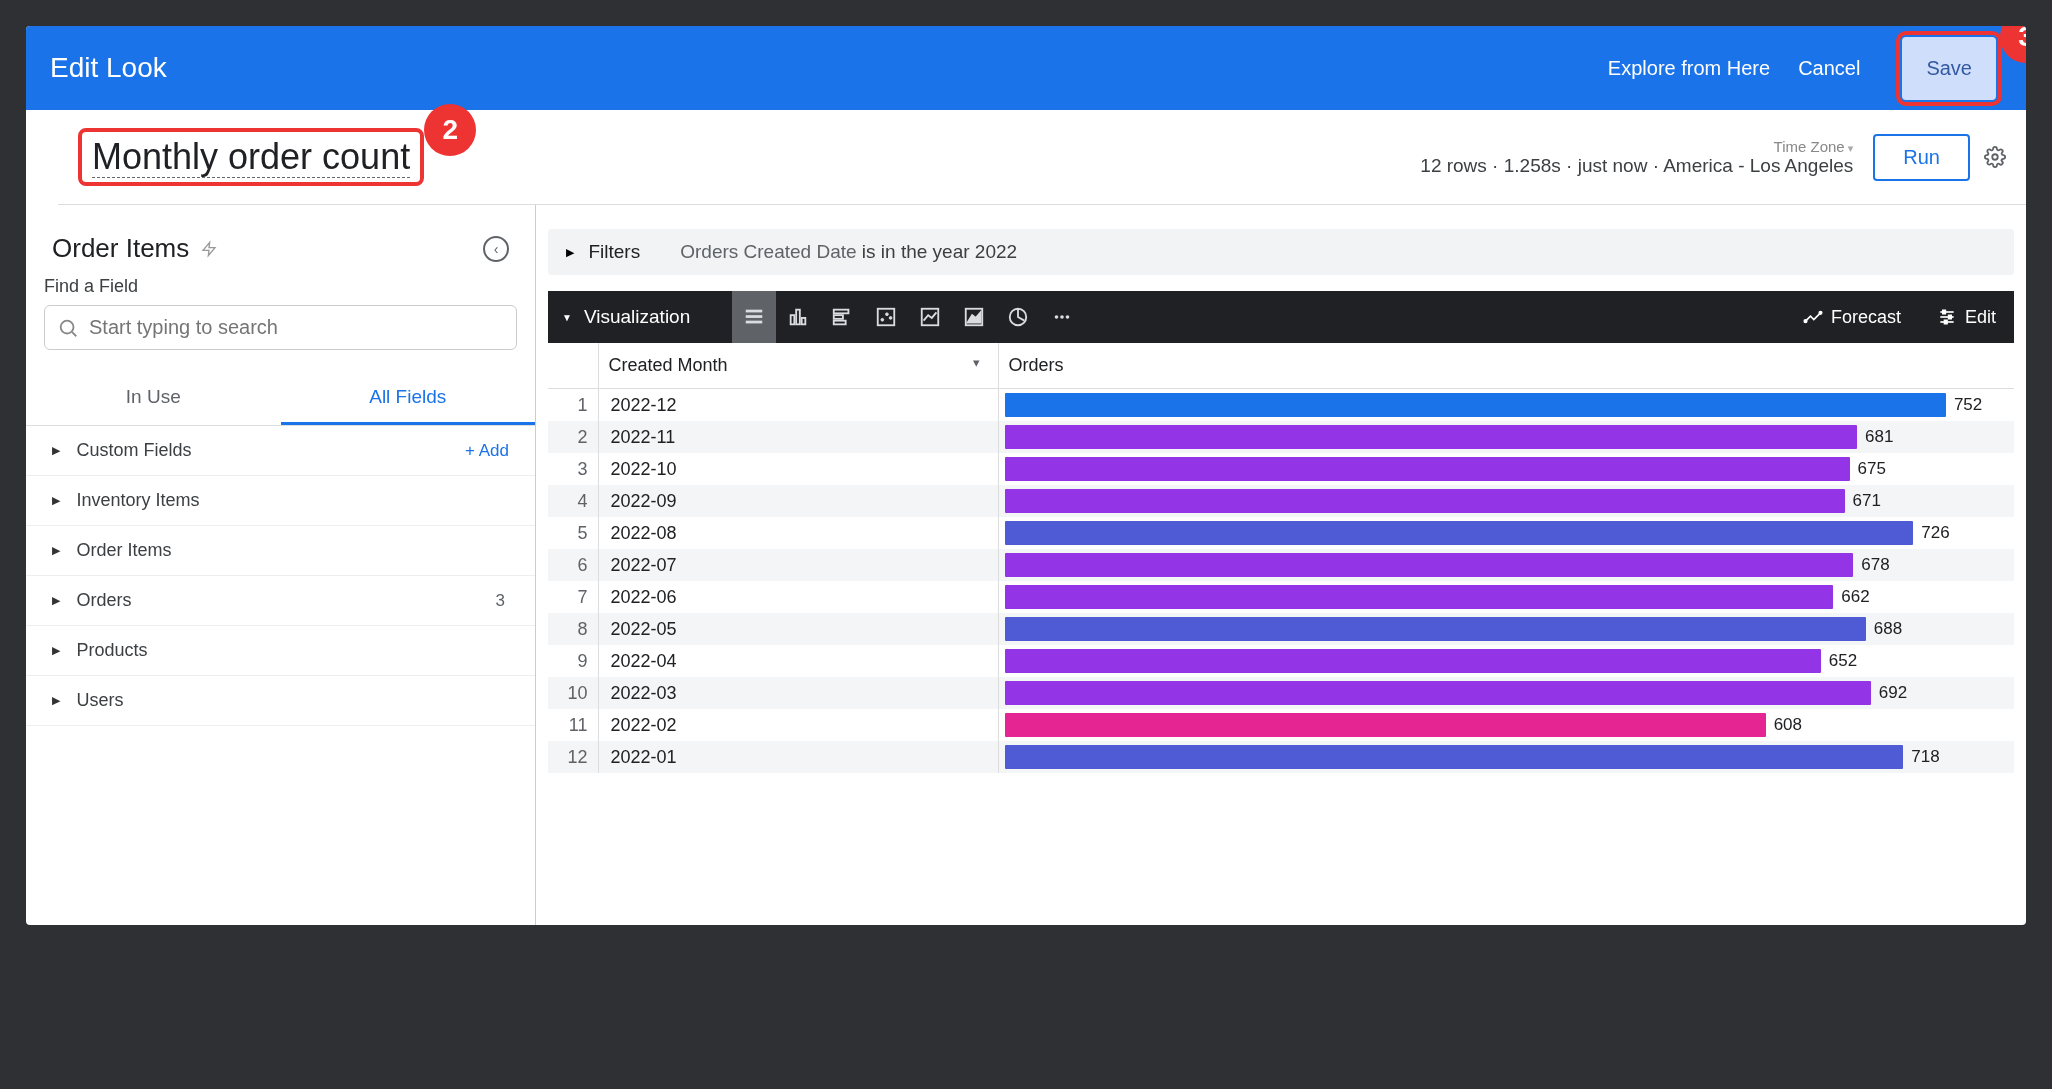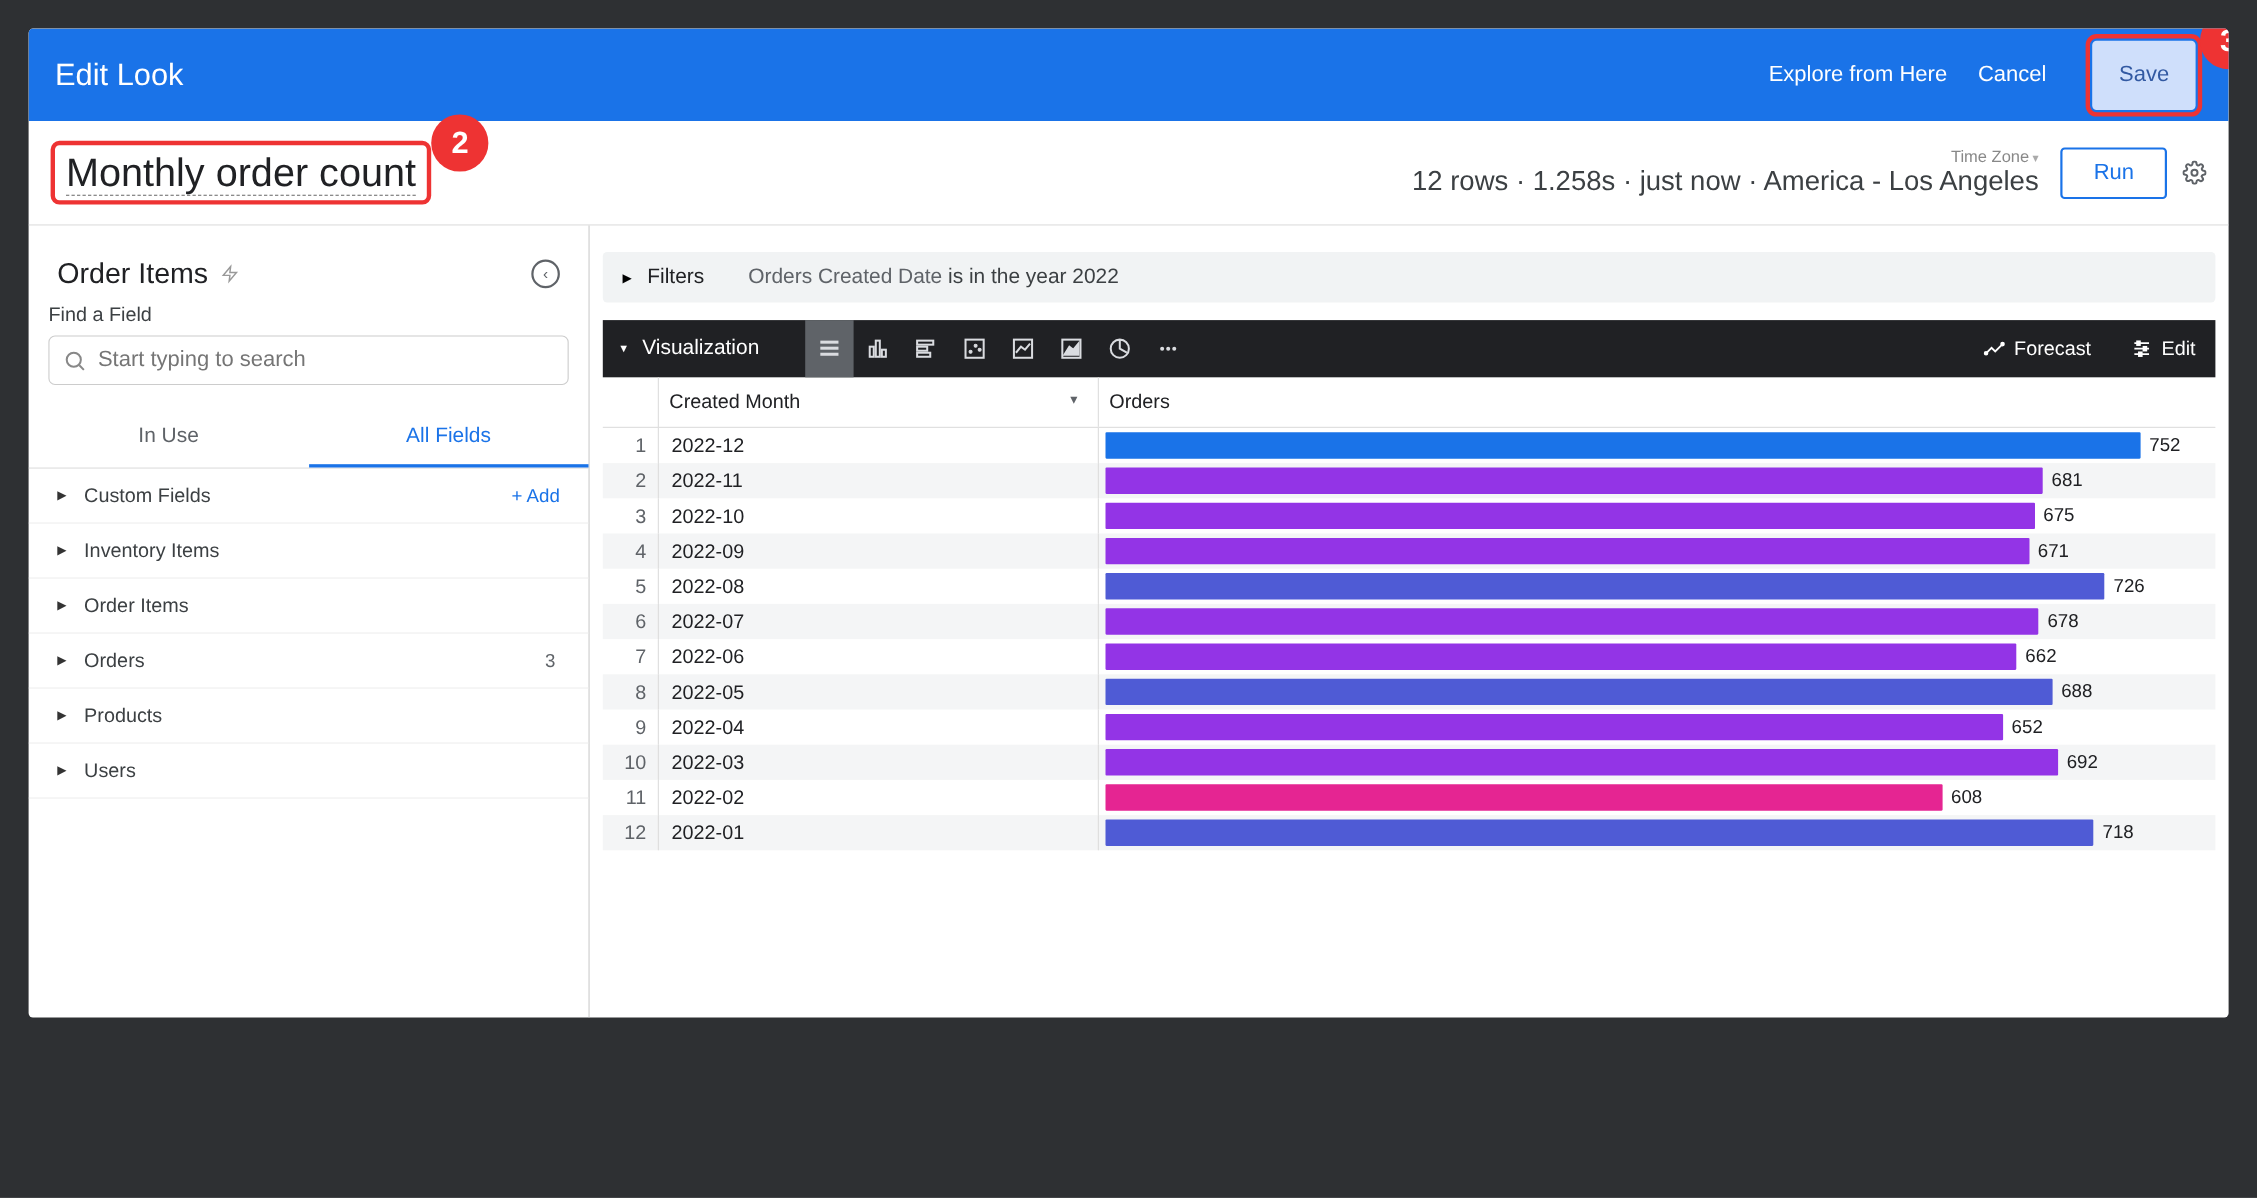--- a/index.html
+++ b/index.html
@@ -15,7 +15,7 @@
   .save-btn { background: #cfdffb; color: #3259a2; font-size: 20px; padding: 20px 24px; border: none; border-radius: 4px; cursor: pointer; }
 
   
-  .header-row { display: flex; align-items: center; padding: 18px 20px; border-bottom: 1px solid #ddd; }
+  .header-row { display: flex; align-items: center; padding: 18px 20px; border-bottom: 1px solid #ddd; margin-left: 32px; }
   .look-title-wrap { border: 4px solid #e33; border-radius: 8px; padding: 4px 10px; position: relative; }
   .look-title { font-size: 36px; font-weight: 400; color: #202124; border-bottom: 1px dashed #666; }
   .badge { position: absolute; top: -28px; right: -56px; background: #e33; color: #fff; width: 52px; height: 52px; border-radius: 50%; display:flex; align-items:center; justify-content:center; font-size: 28px; font-weight: 700; }

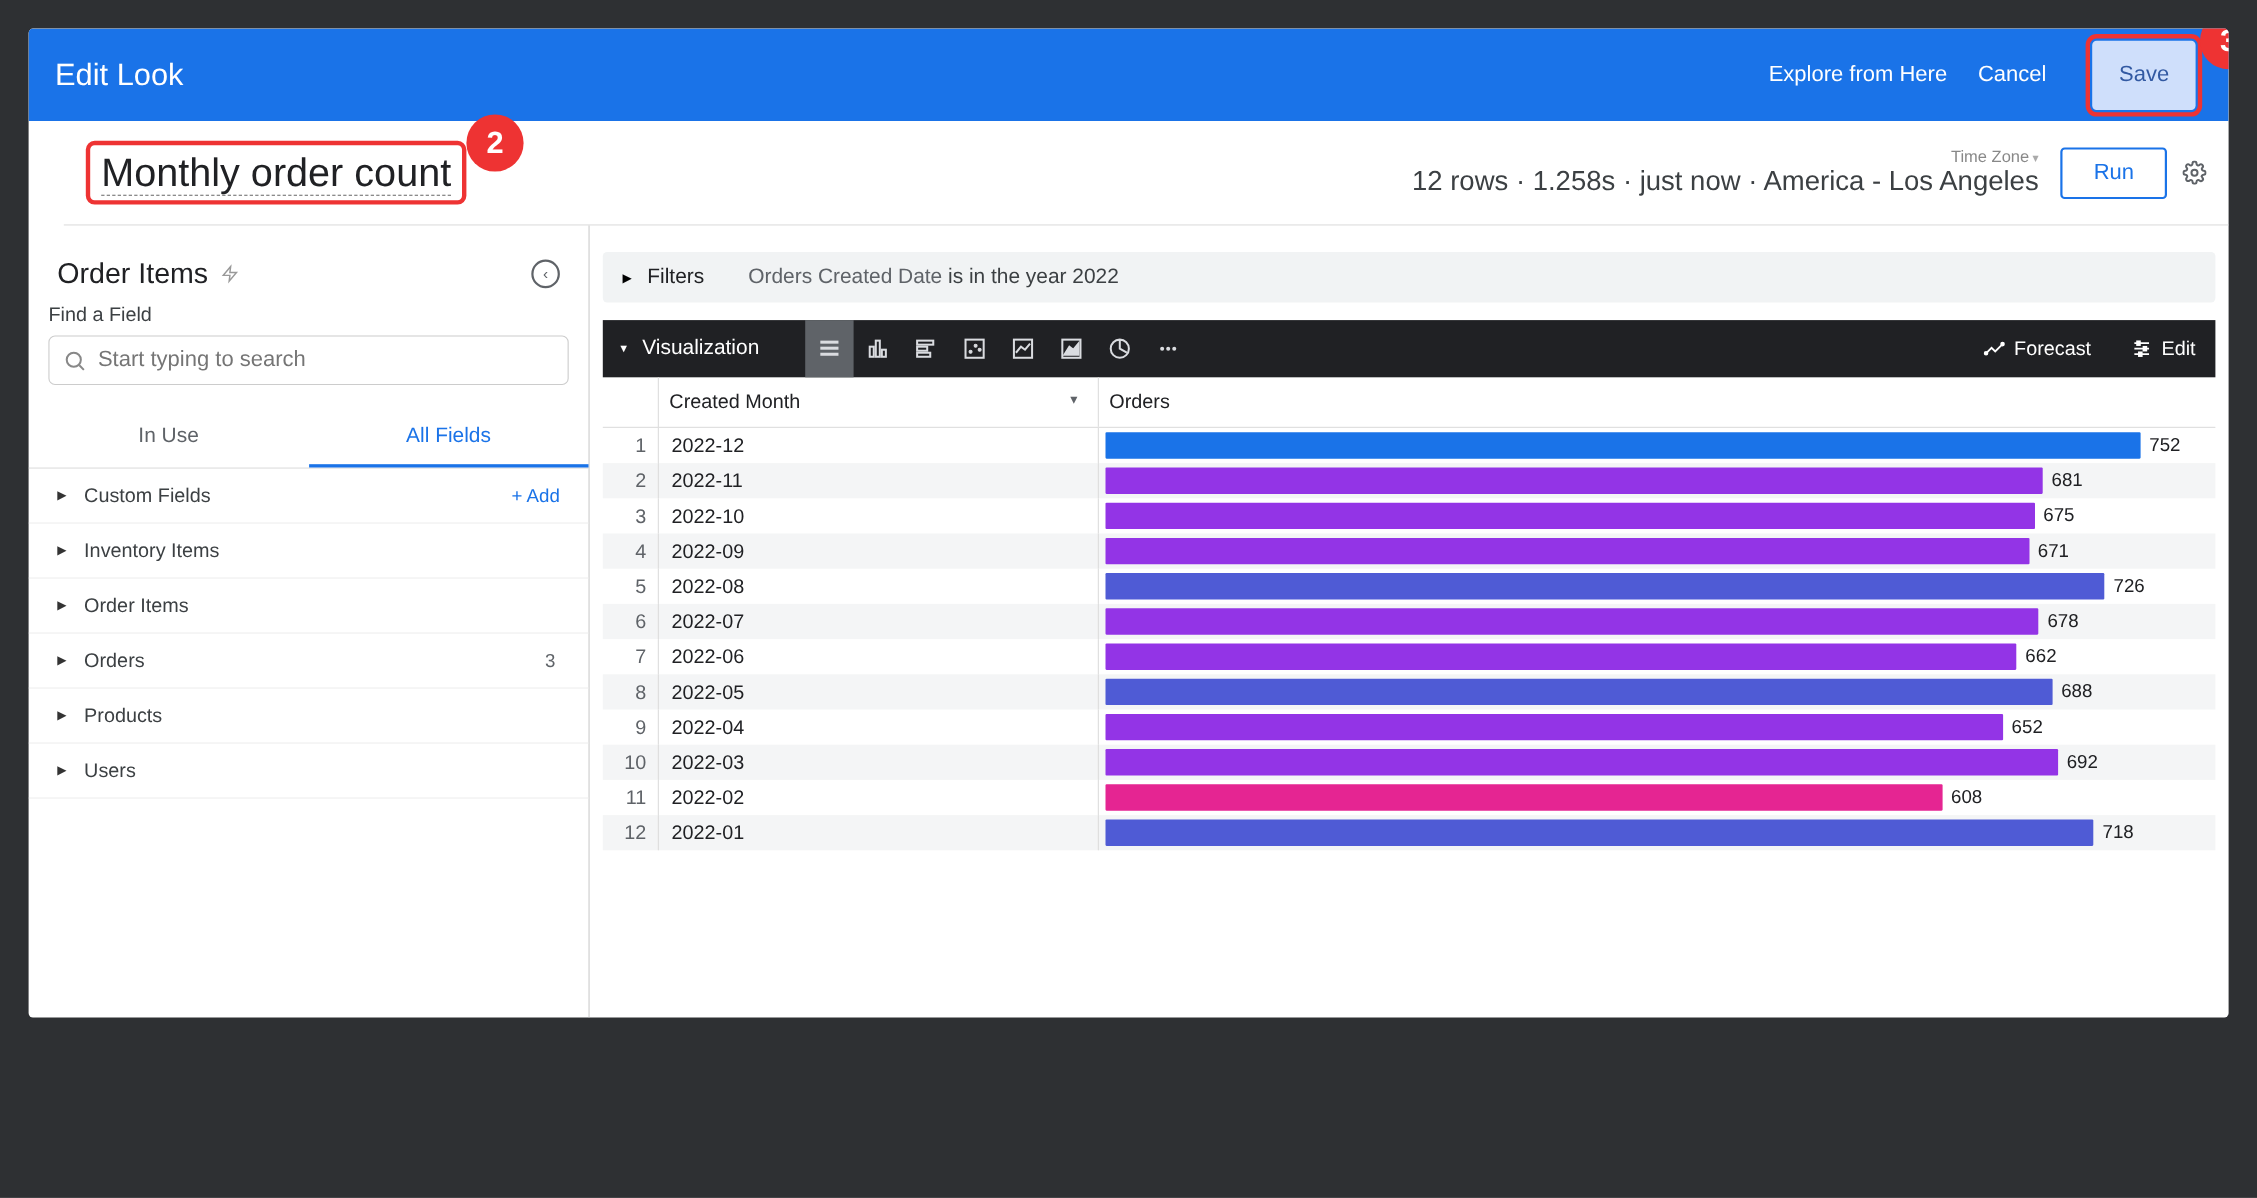--- a/index.html
+++ b/index.html
@@ -24,7 +24,7 @@
   .status-block { text-align: right; margin-right: 20px; }
   .tz-label { font-size: 15px; color: #888; }
   .tz-label:after { content: " ▾"; font-size: 11px; color:#aaa; }
-  .status-line { font-size: 25px; color: #3c4043; }
+  .status-line { font-size: 19px; color: #3c4043; }
   .run-btn { border: 2px solid #1a73e8; color: #1a73e8; background:#fff; font-size: 20px; padding: 10px 28px; border-radius: 4px; cursor: pointer; }
   .gear-icon { margin-left: 14px; color: #5f6368; font-size: 22px; cursor: pointer; }
 

